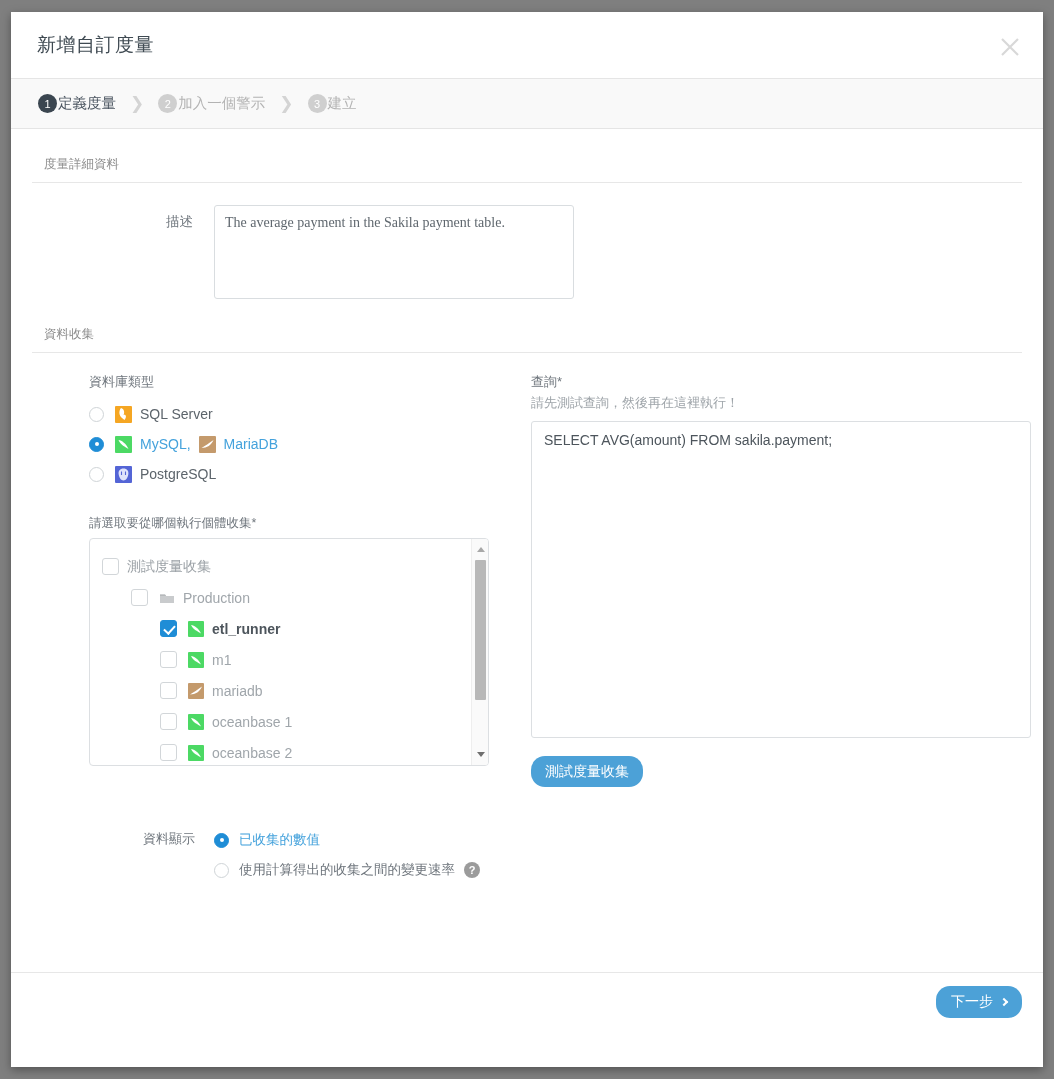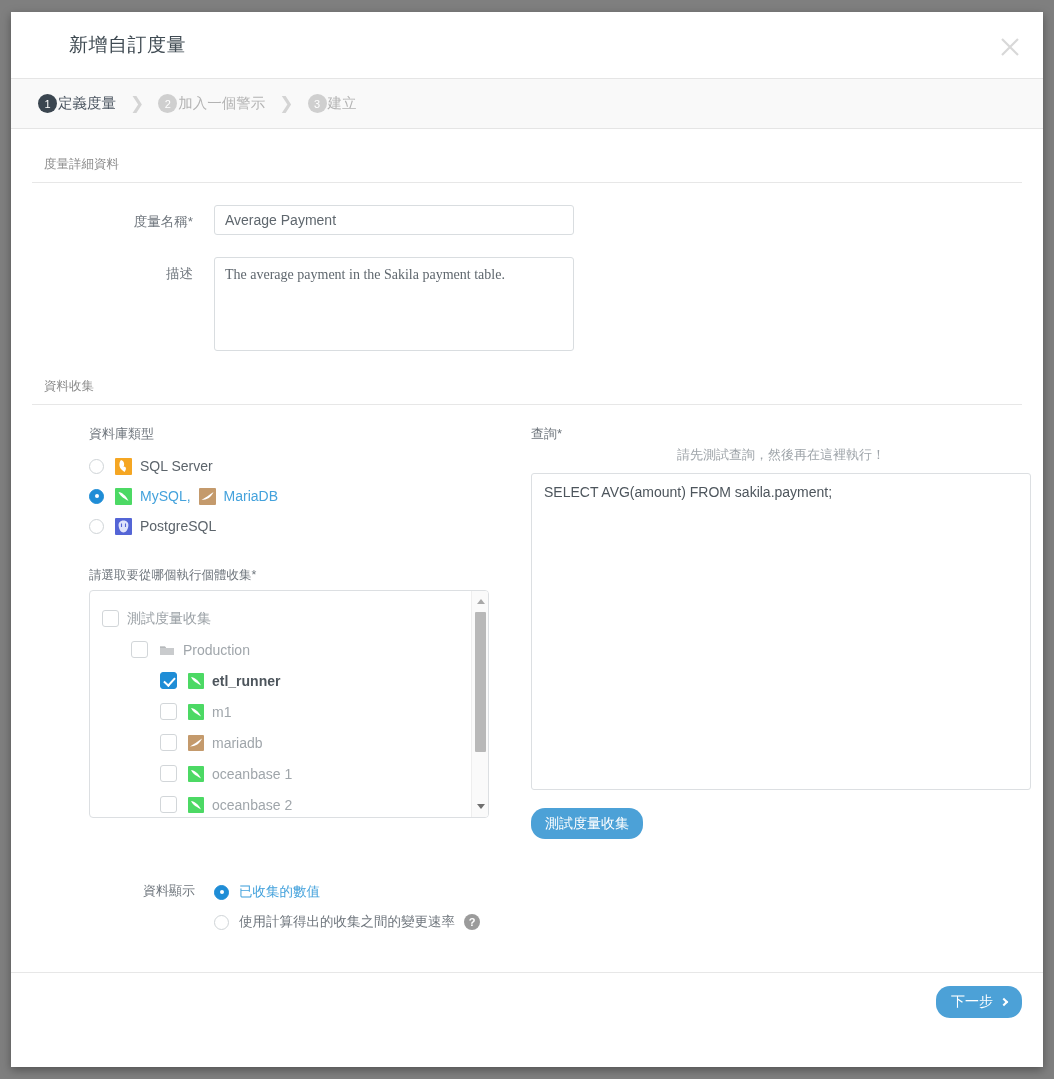--- a/index.html
+++ b/index.html
@@ -34,7 +34,6 @@
     font-size: 19px;
     color: #3f4a52;
     letter-spacing: .5px;
-    margin-left: 32px;
   }
   .close-btn {
     position: absolute;

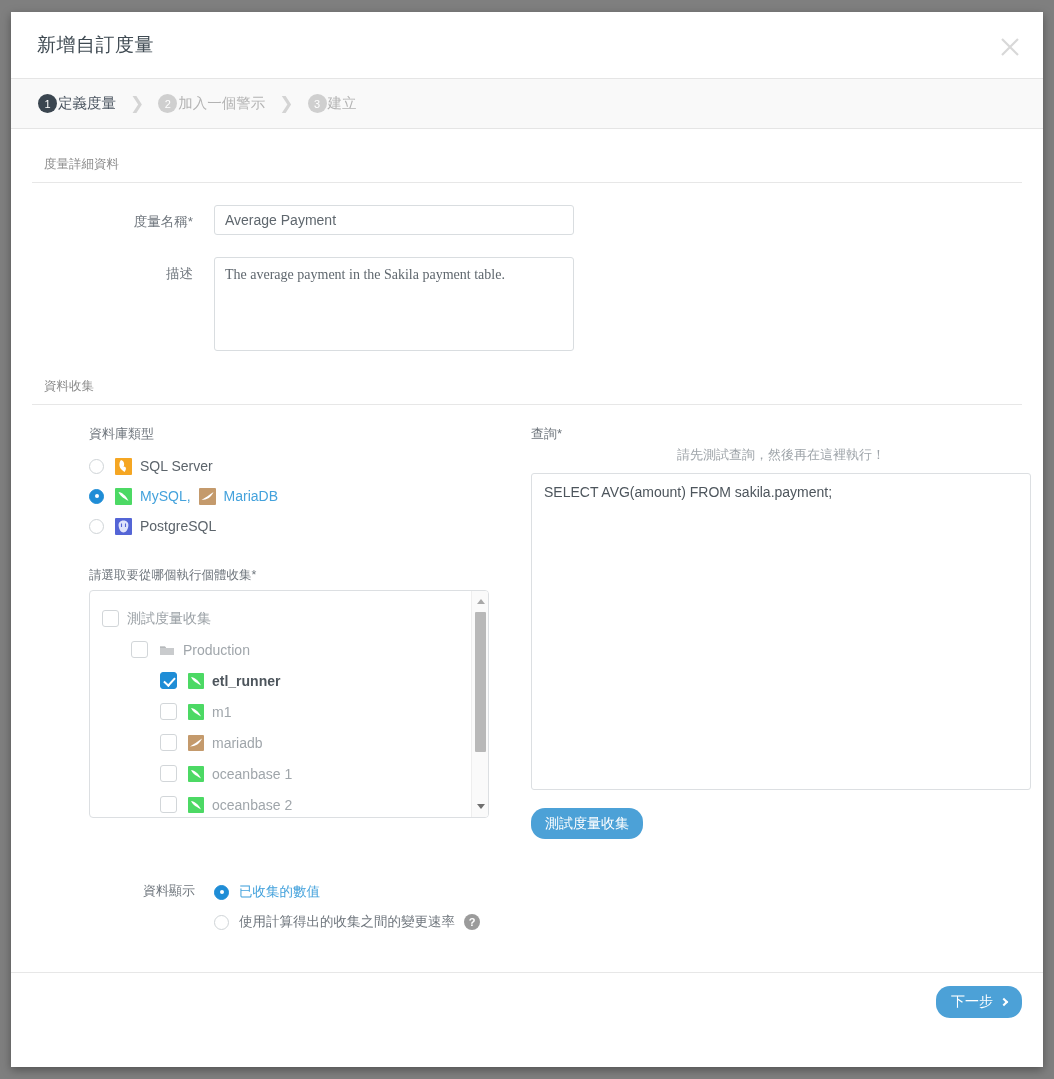--- a/index.html
+++ b/index.html
@@ -444,10 +444,6 @@
     <div class="section-title">度量詳細資料</div>
     <div class="section-rule"></div>
 
-    <div class="form-row">
-      <div class="form-label">度量名稱*</div>
-      <input class="text-input" type="text" value="Average Payment" style="">
-    </div>
 
     <div class="form-row">
       <div class="form-label">描述</div>

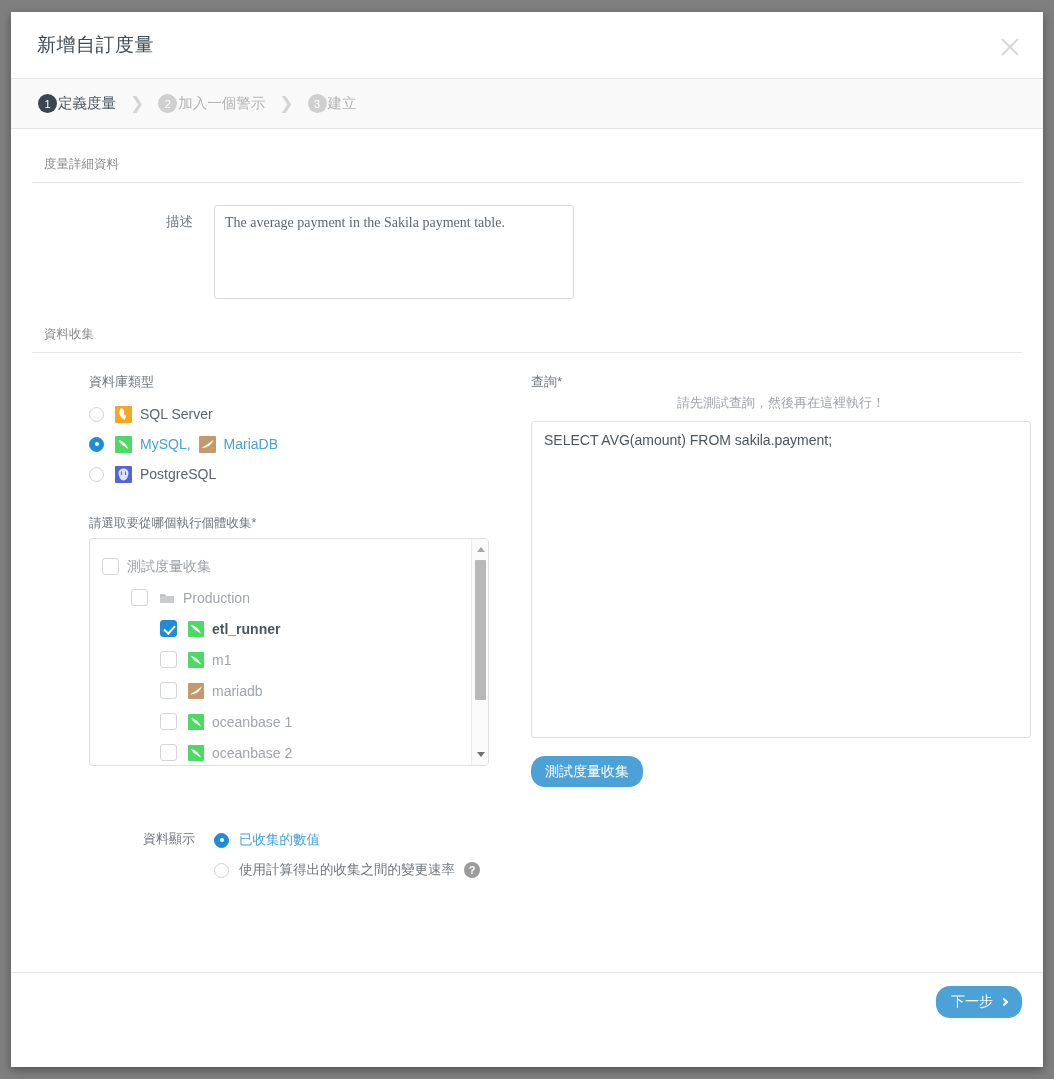--- a/index.html
+++ b/index.html
@@ -313,7 +313,6 @@
     color: #9ea4a9;
     margin-top: 3px;
     margin-bottom: 9px;
-    text-align: center;
   }
   .q-box {
     width: 500px;

